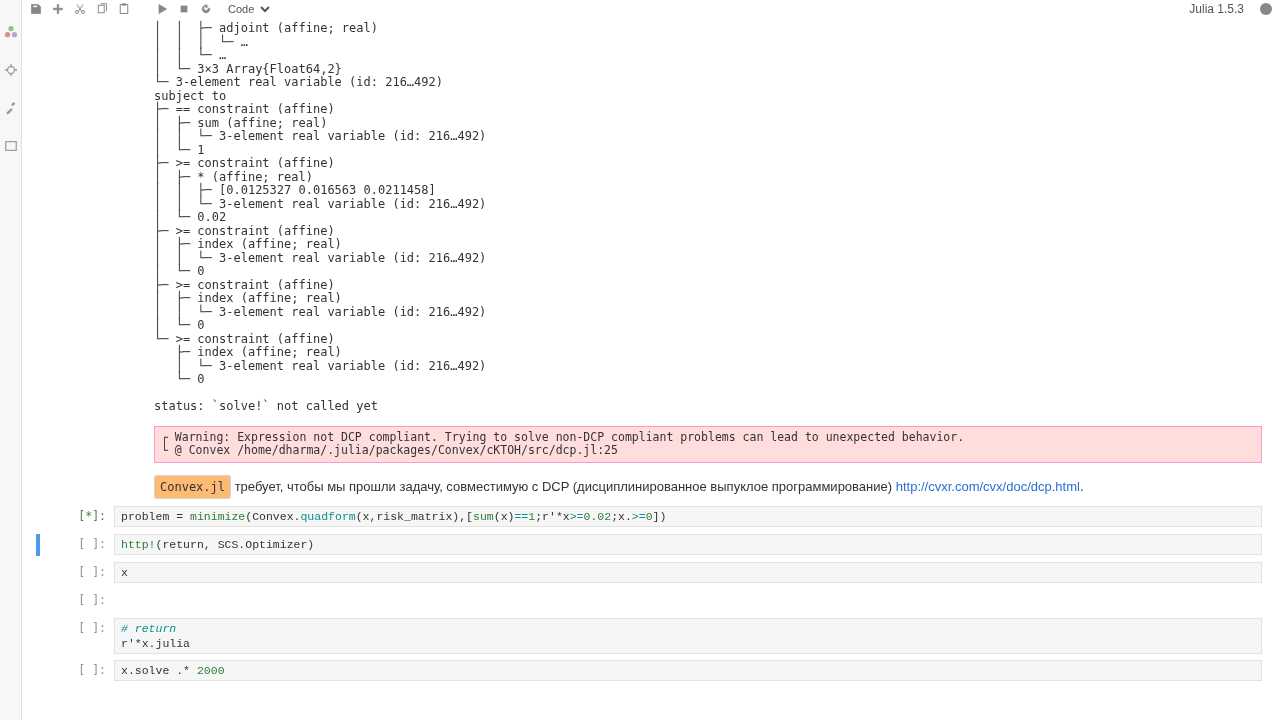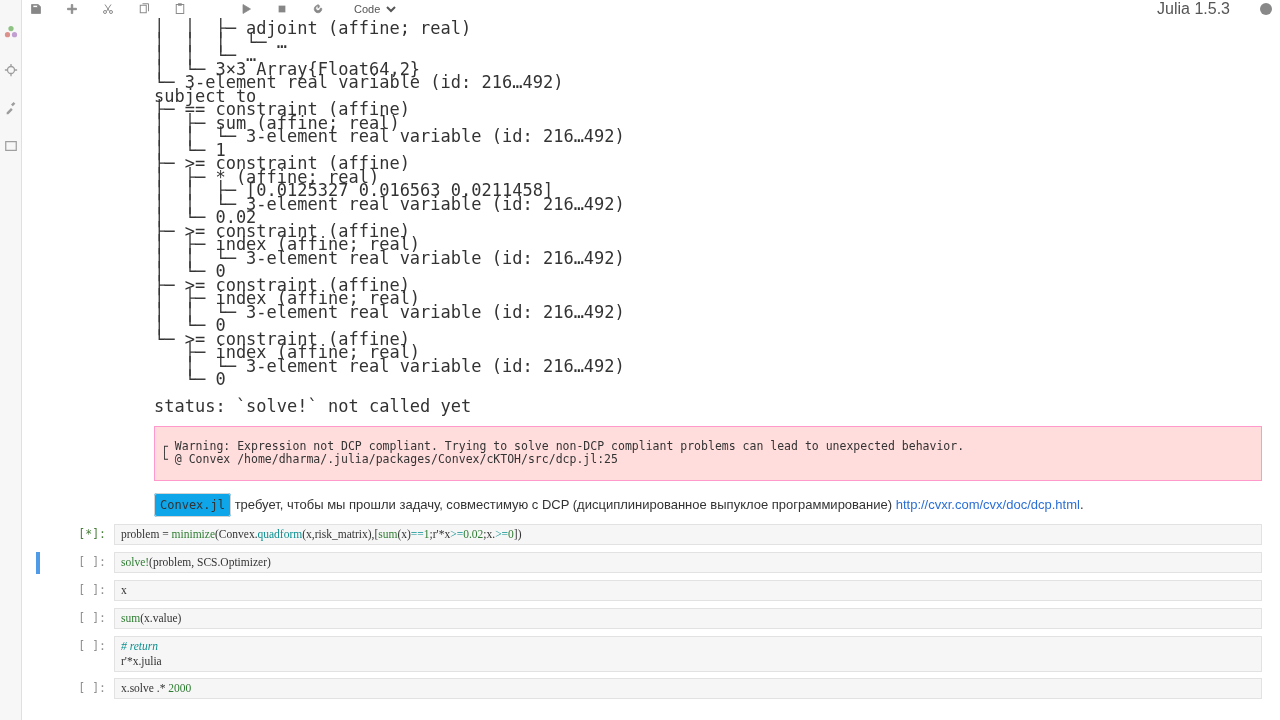--- a/index.html
+++ b/index.html
@@ -42,7 +42,7 @@
   display: flex;
   align-items: center;
   padding: 2px 8px;
-  gap: 24px;
+  gap: 10px;
   font-size: 12px;
   color: #555;
 }

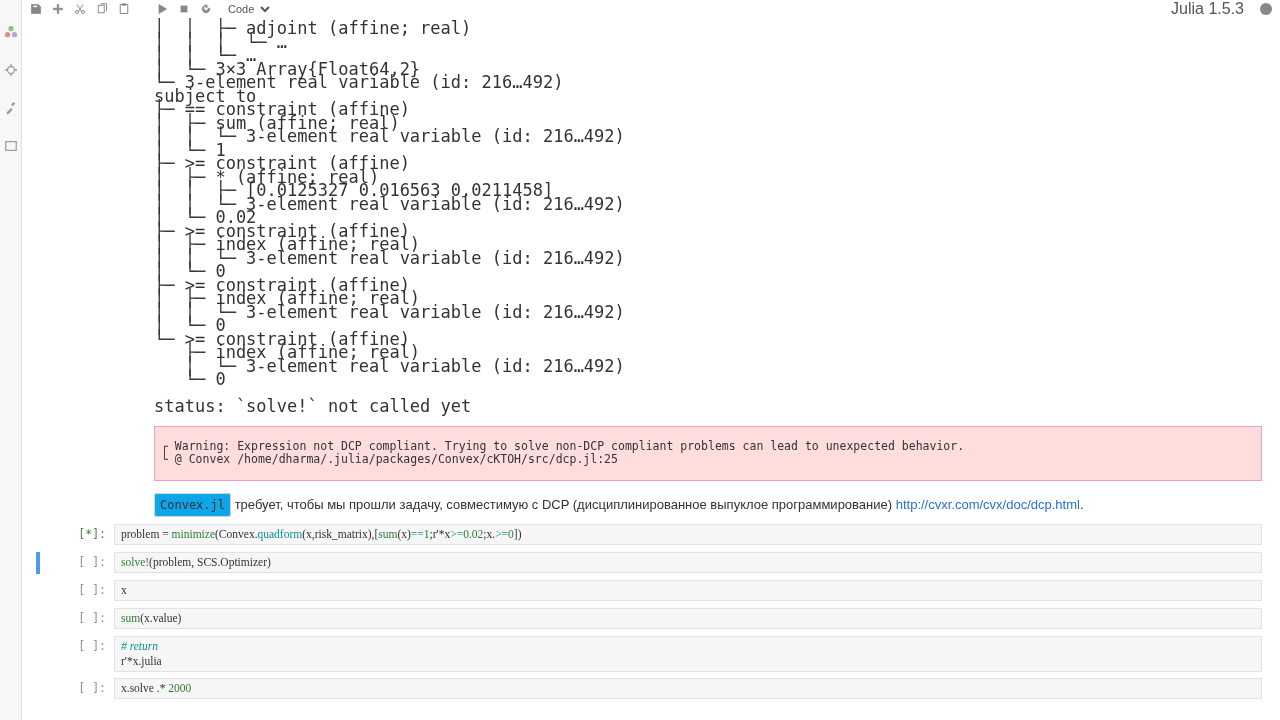--- a/index.html
+++ b/index.html
@@ -65,7 +65,7 @@
   padding: 0 2px;
 }
 .toolbar .spacer { flex: 1; }
-.kernel-label { font-size: 16px; color: #555; margin-right: 6px; }
+.kernel-label { font-size: 12px; color: #555; margin-right: 6px; }
 .kernel-dot {
   width: 12px; height: 12px; border-radius: 50%;
   background: #888;

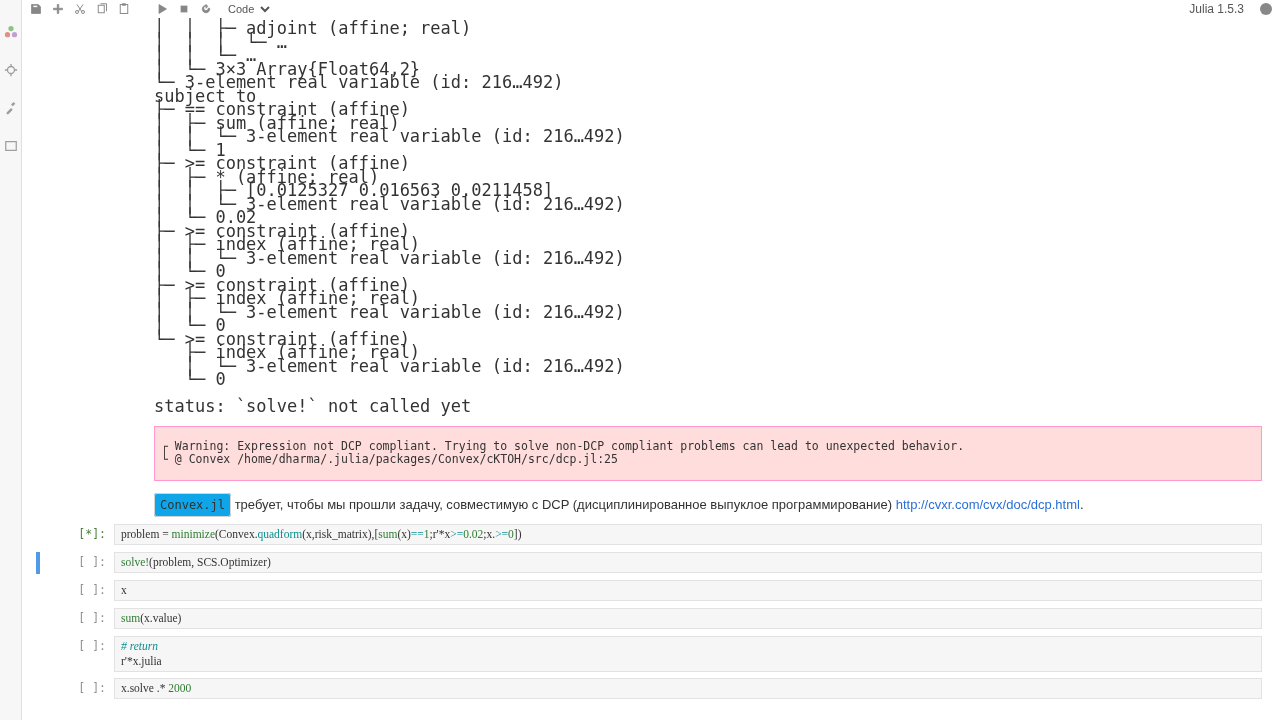--- a/index.html
+++ b/index.html
@@ -81,7 +81,7 @@
 
 .output-block {
   font-family: Menlo, Consolas, "DejaVu Sans Mono", monospace;
-  font-size: 17px;
+  font-size: 12px;
   line-height: 13.5px;
   white-space: pre;
   padding: 4px 0 8px 118px;

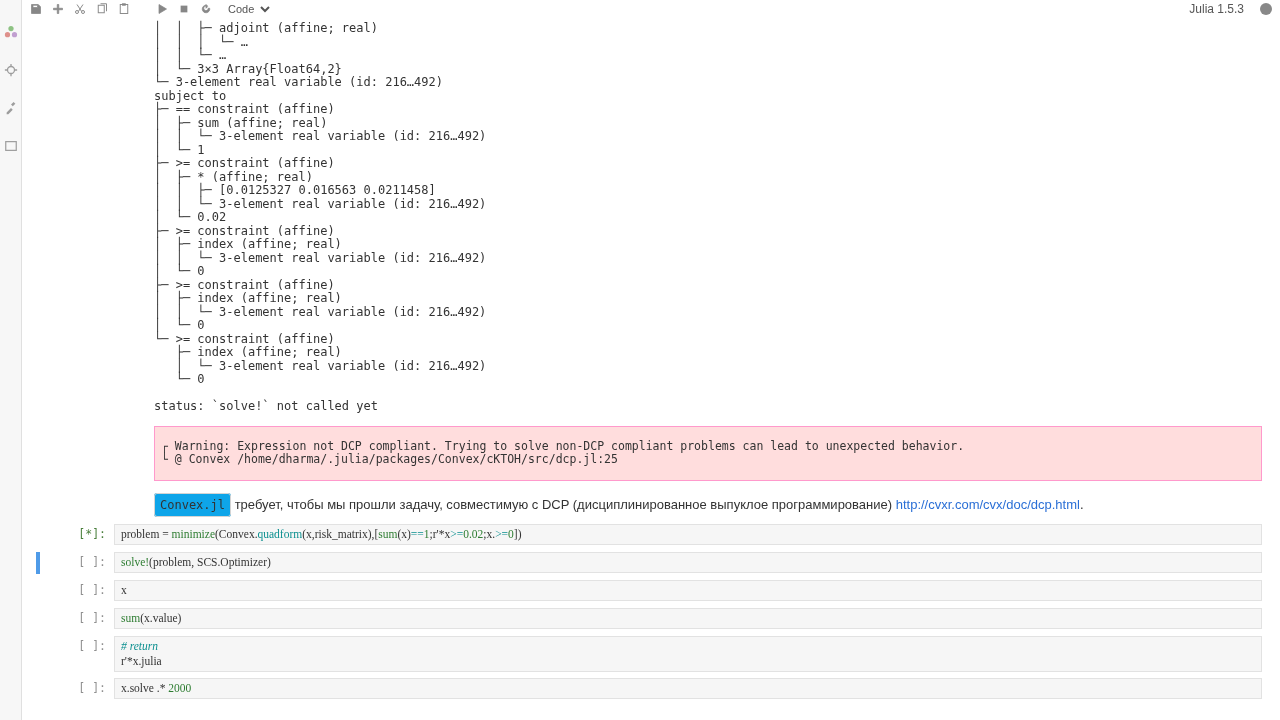--- a/index.html
+++ b/index.html
@@ -96,7 +96,7 @@
   font-size: 11.5px;
   line-height: 13.5px;
   white-space: pre-wrap;
-  padding: 13px 6px;
+  padding: 4px 6px;
   color: #333;
 }
 

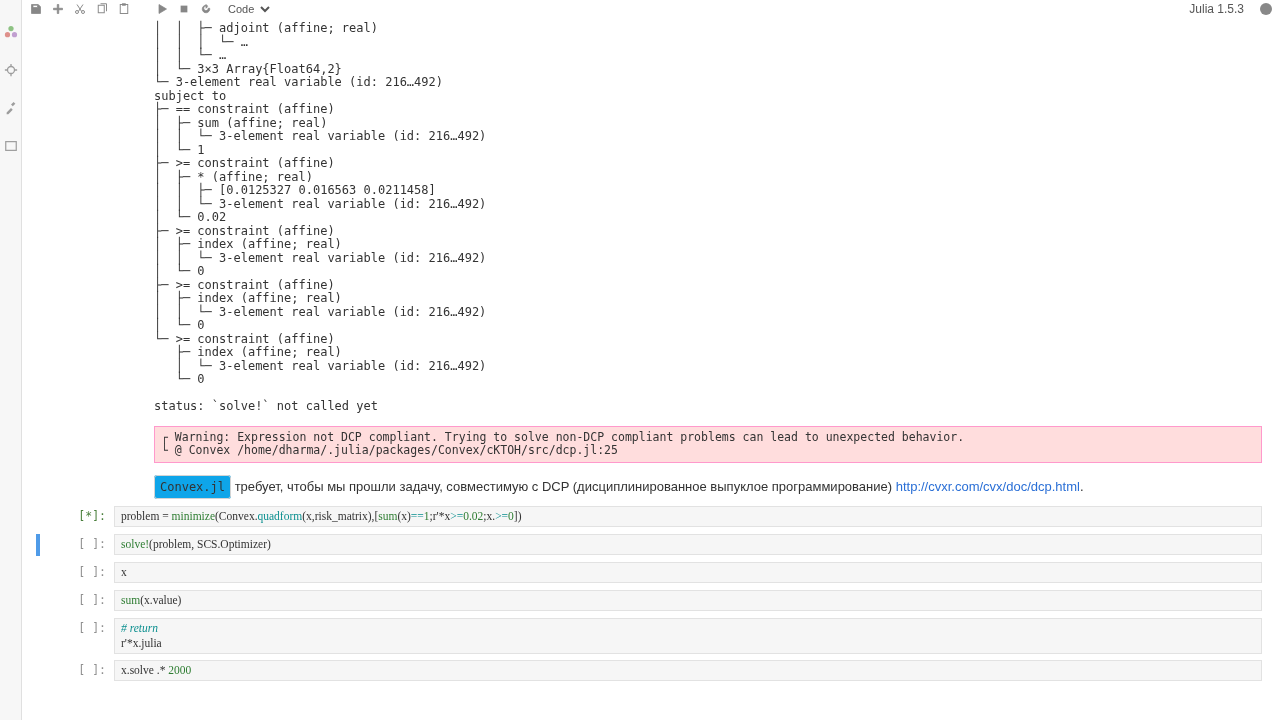--- a/index.html
+++ b/index.html
@@ -107,7 +107,7 @@
   color: #333;
 }
 .md-block .convex-tag {
-  background: #0ea5e9;
+  background: #fdba74;
   border: 1px solid #d4d4d4;
   border-radius: 3px;
   padding: 4px 5px;

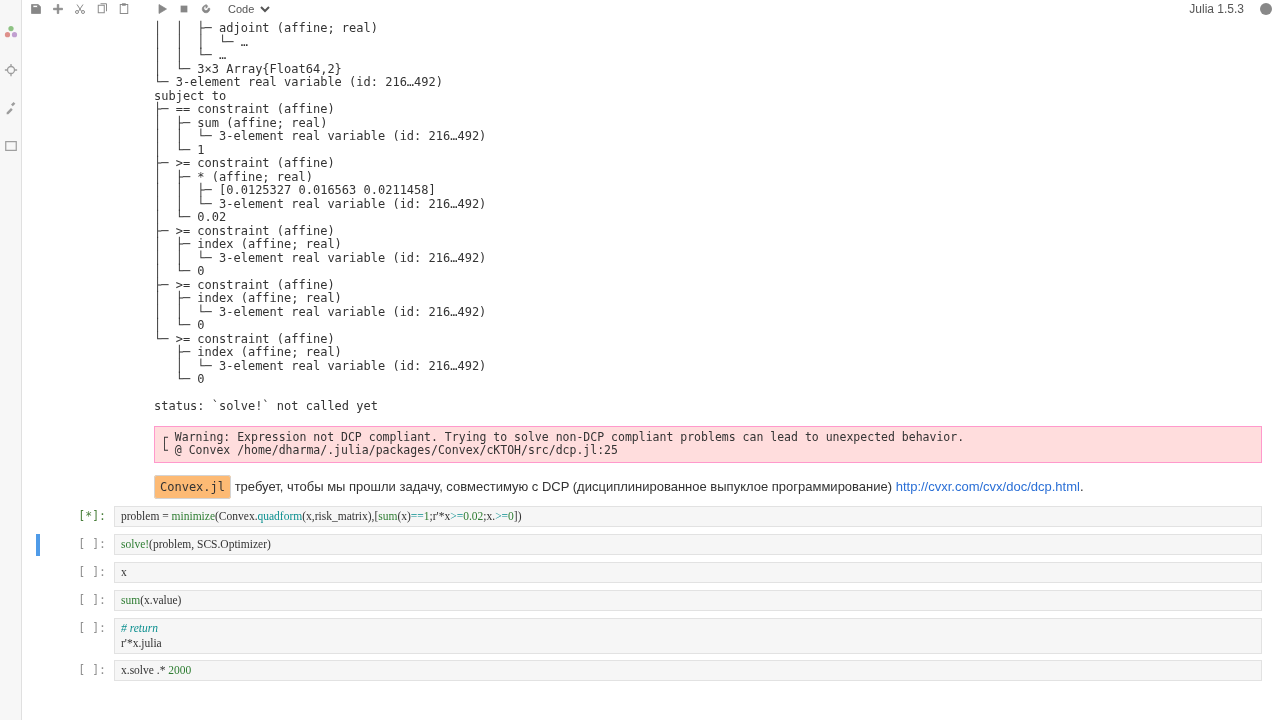--- a/index.html
+++ b/index.html
@@ -145,7 +145,7 @@
   background: #f6f6f6;
   border: 1px solid #e2e2e2;
   padding: 2px 6px;
-  font-family: Liberation Serif, serif;
+  font-family: Liberation Mono, monospace;
   font-size: 11.5px;
   line-height: 15px;
   white-space: pre;

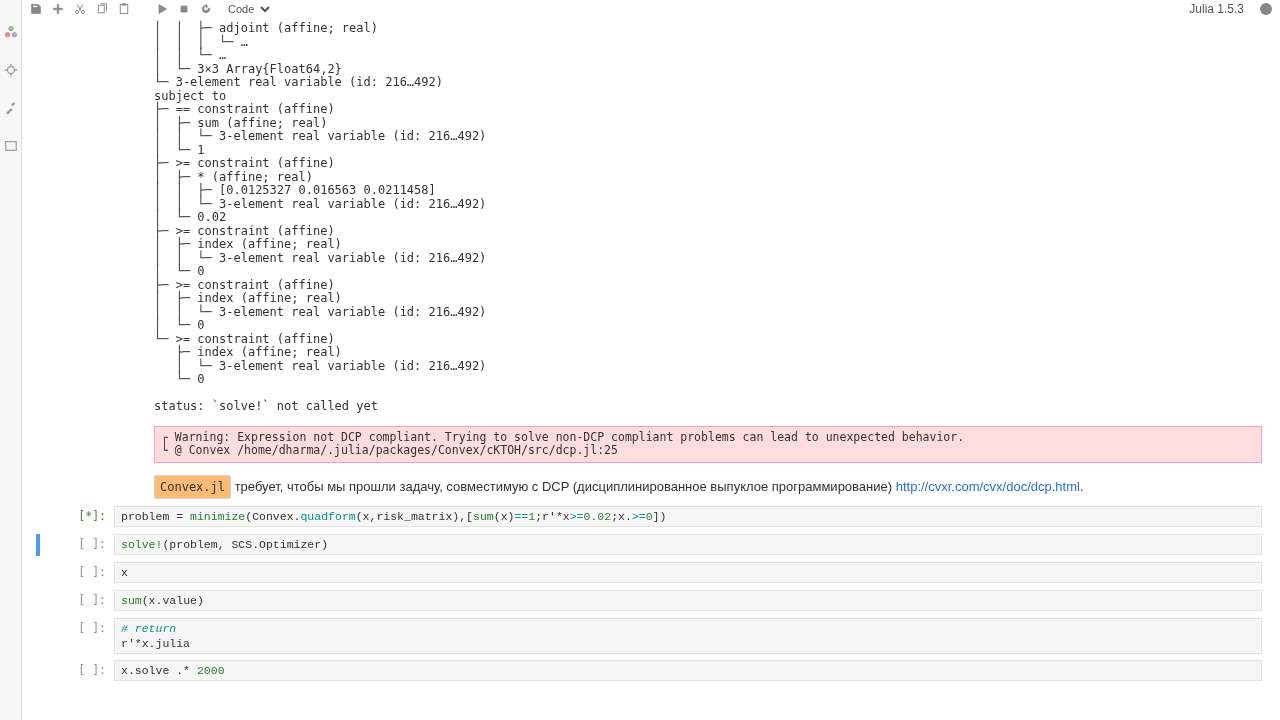--- a/index.html
+++ b/index.html
@@ -280,7 +280,7 @@
       <div class="cell-row selected">
         <div class="sel-bar"></div>
         <div class="prompt">[ ]:</div>
-        <div class="code-input"><span class="k-green">solve!</span><span>(problem, SCS.Optimizer)</span></div>
+        <div class="code-input"><span class="k-green">http!</span><span>(problem, SCS.Optimizer)</span></div>
       </div>
 
       <div class="cell-row">

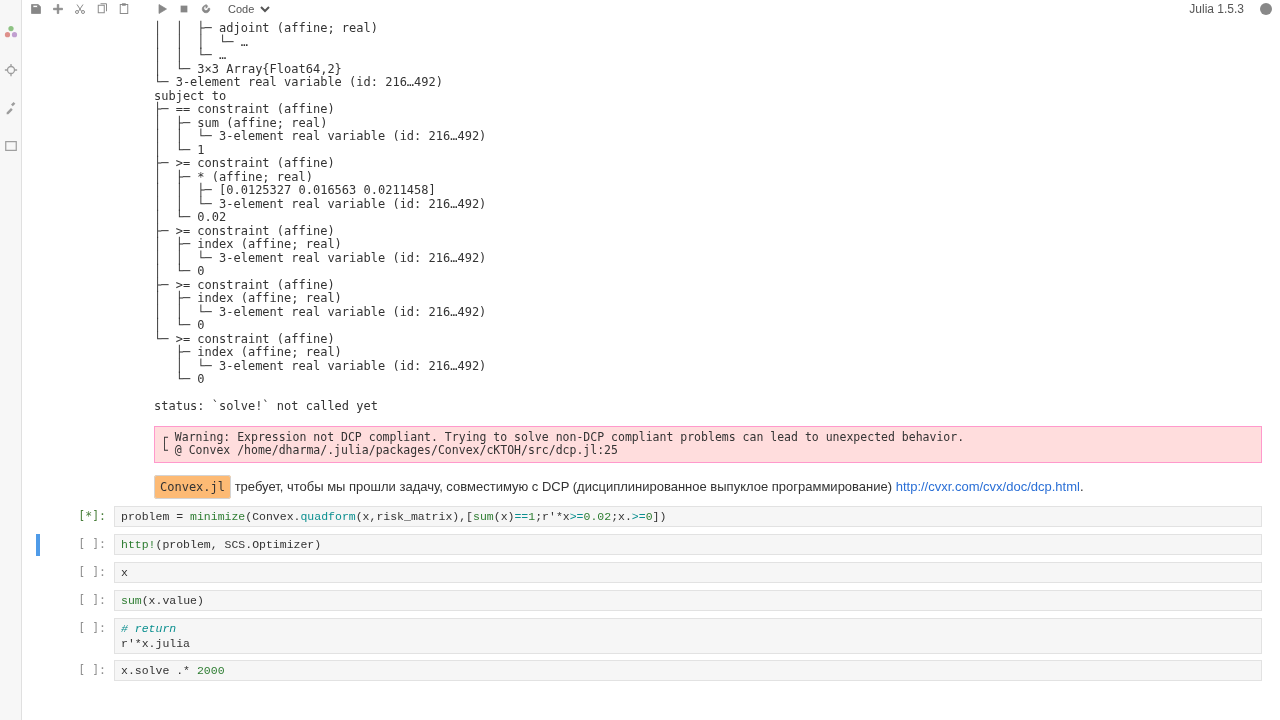--- a/index.html
+++ b/index.html
@@ -280,7 +280,7 @@
       <div class="cell-row selected">
         <div class="sel-bar"></div>
         <div class="prompt">[ ]:</div>
-        <div class="code-input"><span class="k-green">http!</span><span>(problem, SCS.Optimizer)</span></div>
+        <div class="code-input"><span class="k-green">http!</span><span>(return, SCS.Optimizer)</span></div>
       </div>
 
       <div class="cell-row">

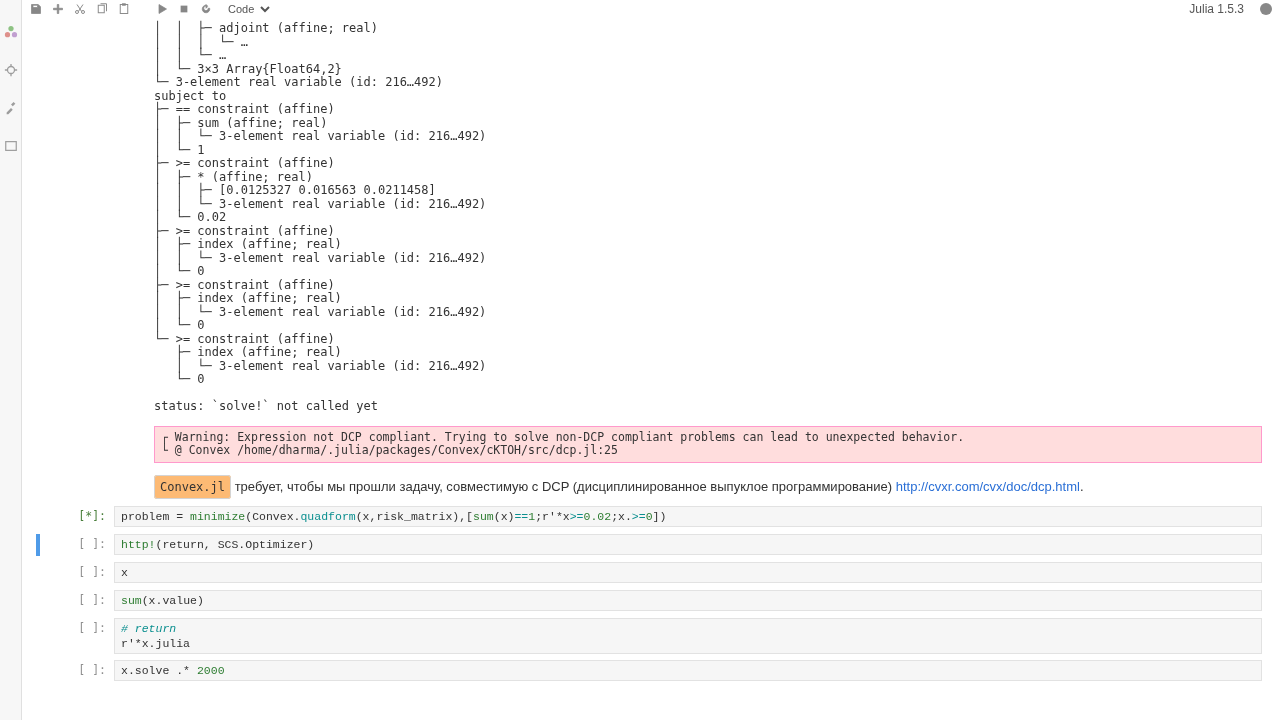--- a/index.html
+++ b/index.html
@@ -292,7 +292,6 @@
       <div class="cell-row">
         <div class="sel-bar"></div>
         <div class="prompt">[ ]:</div>
-        <div class="code-input"><span class="k-green">sum</span><span>(x.value)</span></div>
       </div>
 
       <div class="cell-row">

